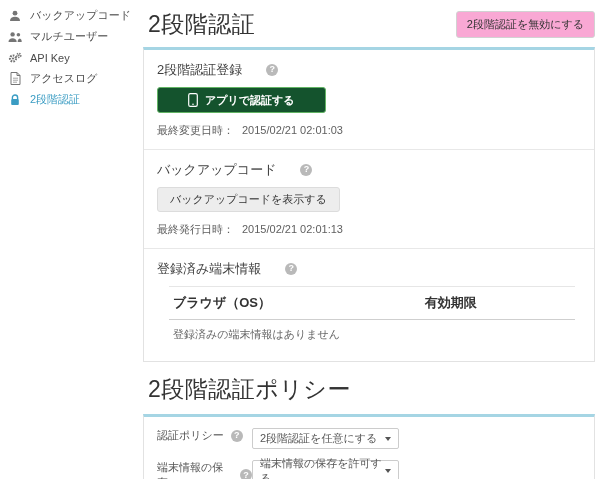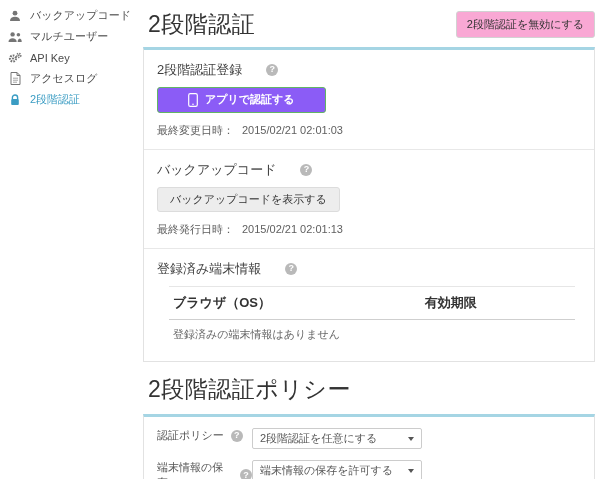--- a/index.html
+++ b/index.html
@@ -36,8 +36,8 @@
     padding:5px 12px;
   }
   .btn-green {
-    background:#8b5cf6; border:1px solid #62b464; color:#fff;
-    padding:5px 30px; font-weight:bold;font-family:Liberation Mono, monospace;
+    background:#14532d; border:1px solid #62b464; color:#fff;
+    padding:5px 30px; font-weight:bold;
   }
 
   .panel { background:#fff; border:1px solid #e2e2e2; border-top:3px solid #a5d5e4; }

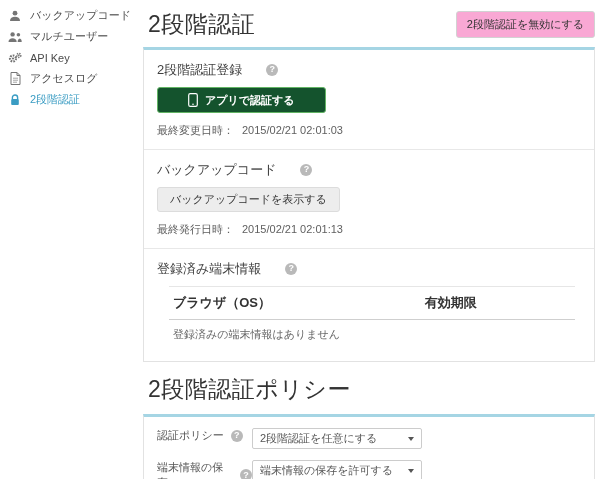--- a/index.html
+++ b/index.html
@@ -69,7 +69,7 @@
   .form-row { display:flex; align-items:flex-start; margin-bottom:11px; }
   .form-label { display:flex; align-items:center; gap:7px; width:95px; font-size:11px; color:#555; flex:0 0 95px; }
   .select {
-    width:170px; height:21px; background:#fff; border:1px solid #ccc; border-radius:2px;
+    width:147px; height:21px; background:#fff; border:1px solid #ccc; border-radius:2px;
     display:flex; align-items:center; justify-content:space-between;
     padding:0 7px; font-size:11px; color:#555; cursor:pointer;
   }

